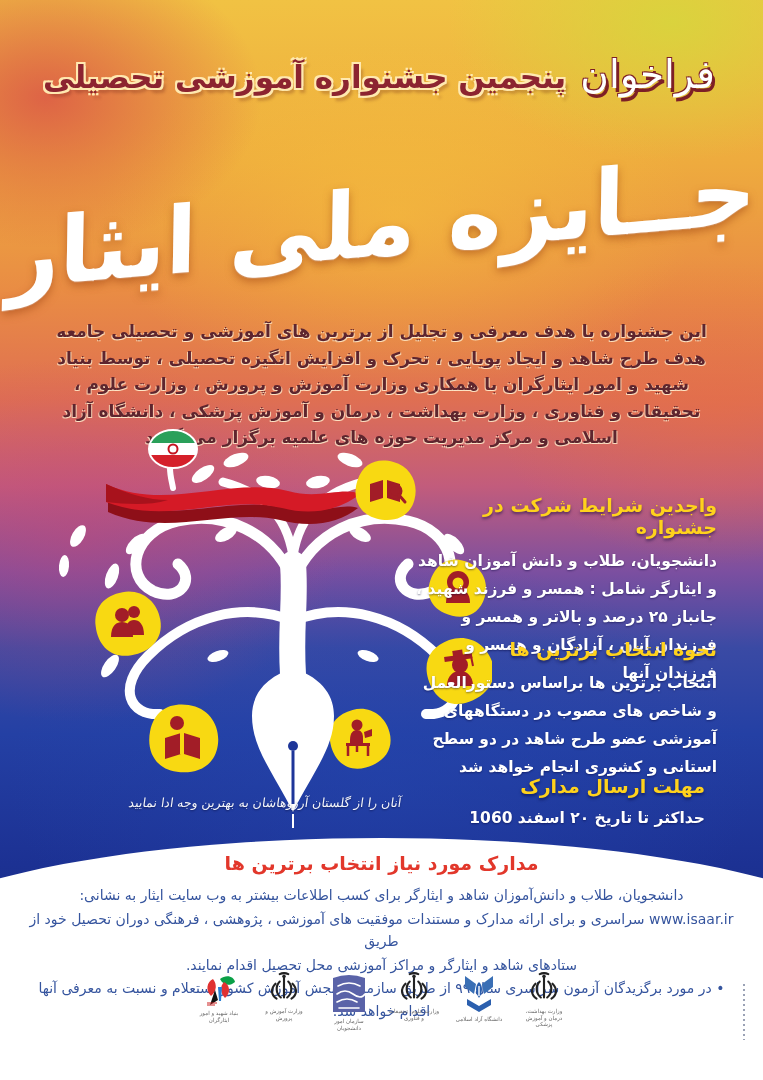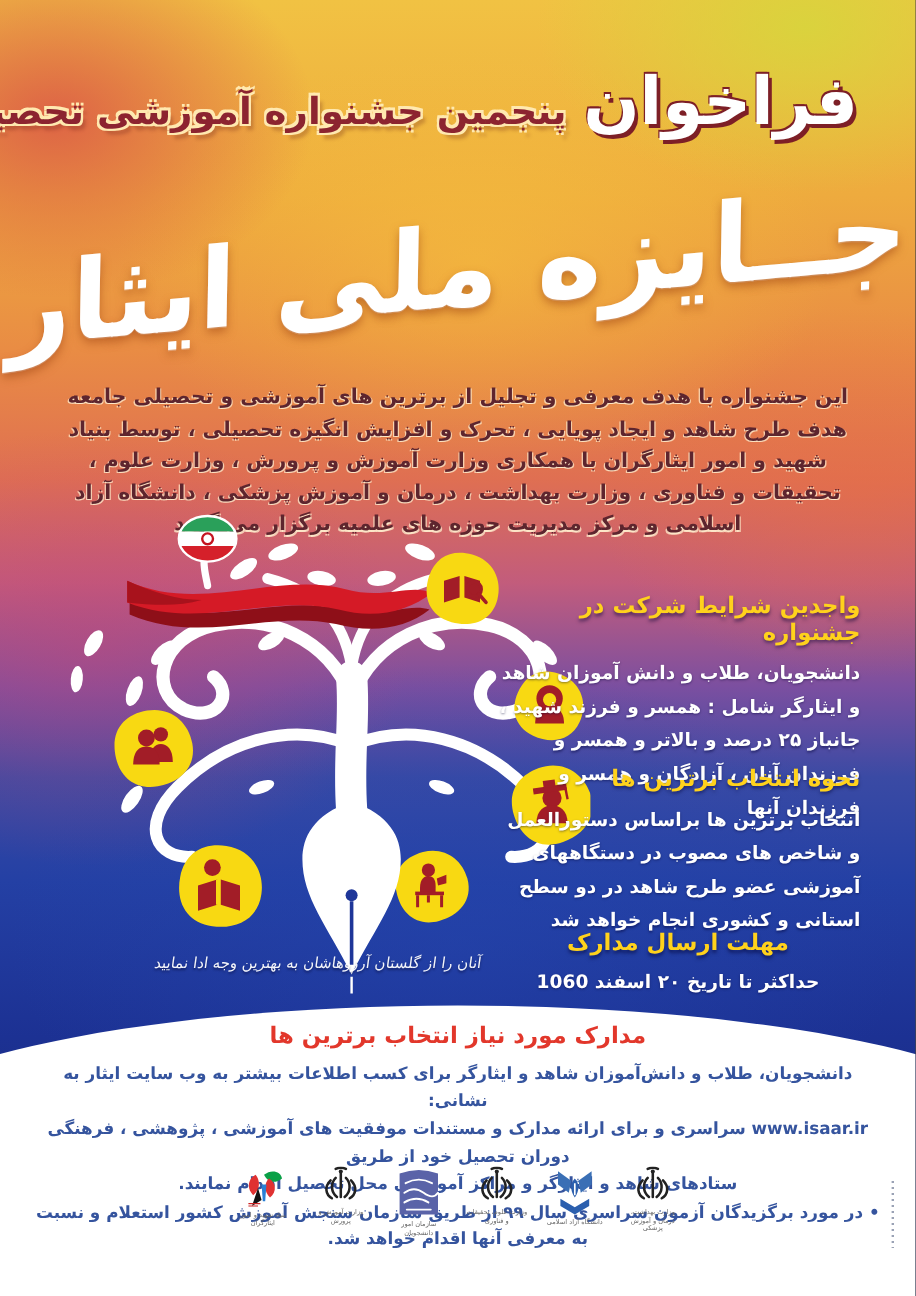--- a/index.html
+++ b/index.html
@@ -17,7 +17,7 @@
   }
   
   .kicker-row{position:absolute;top:52px;right:48px;left:60px;display:flex;flex-direction:row;align-items:baseline;gap:14px;justify-content:flex-start;}
-  .kicker{font-size:55px;font-weight:bold;color:#fff;text-shadow:3px 4px 0 #7d1f26,-1px -1px 0 #7d1f26,1px -1px 0 #7d1f26;white-space:nowrap;}
+  .kicker{font-size:39px;font-weight:normal;color:#fff;text-shadow:3px 4px 0 #7d1f26,-1px -1px 0 #7d1f26,1px -1px 0 #7d1f26;white-space:nowrap;}
   .subtitle{font-size:31px;font-weight:bold;color:#8c2430;white-space:nowrap;
     text-shadow:-2px 2px 0 #ffe9b0,2px 2px 0 #ffe9b0,-2px -2px 0 #ffe9b0,2px -2px 0 #ffe9b0,4px 5px 3px rgba(90,20,20,.25);}
   

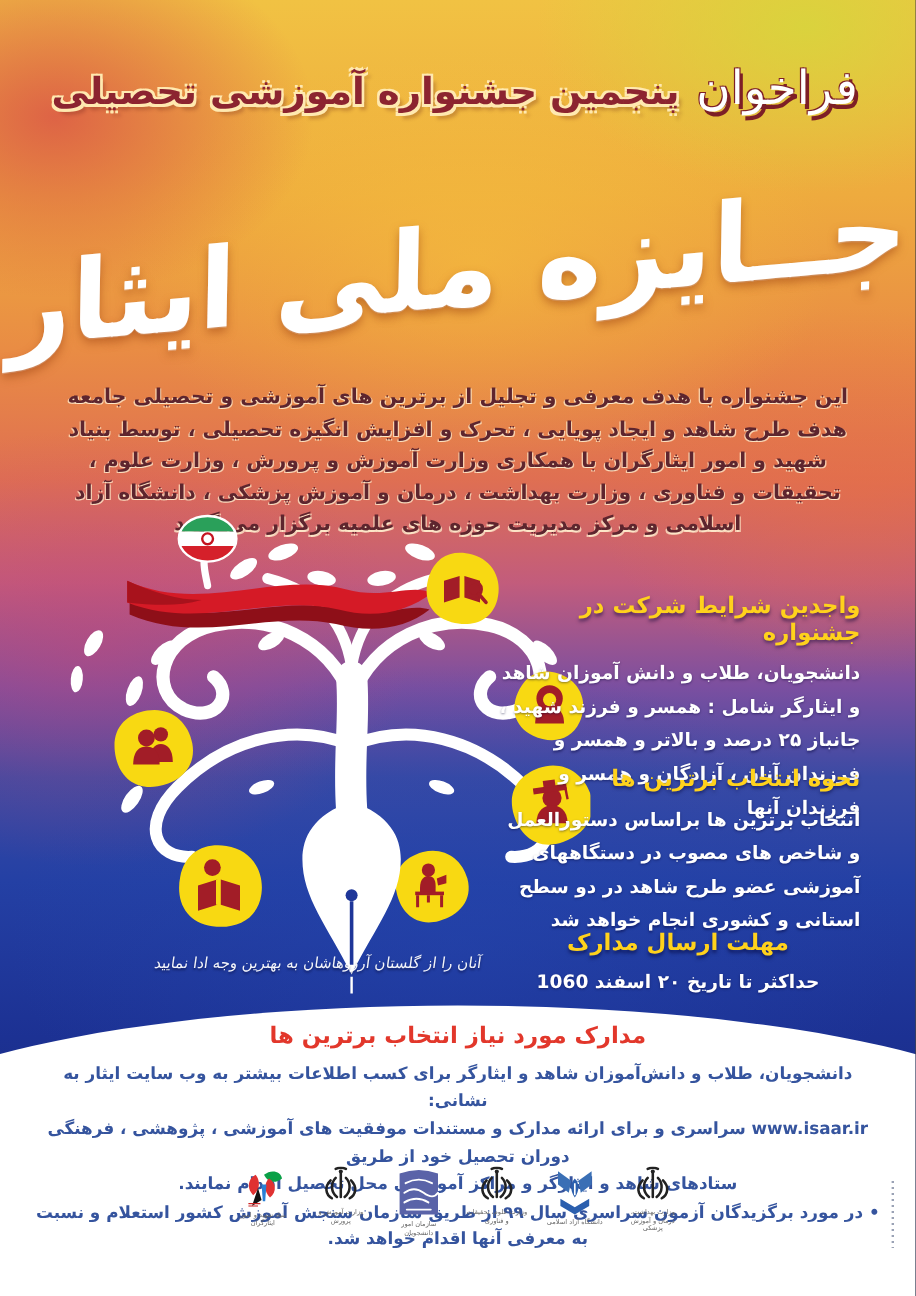--- a/index.html
+++ b/index.html
@@ -39,7 +39,7 @@
   .section{position:absolute;right:46px;width:302px;text-align:right;}
   .s1{top:494px;text-align:right;}
   .s2{top:638px;}
-  .s3{top:775px;right:58px;width:280px;text-align:center;}
+  .s3{top:775px;right:58px;width:280px;}
   .sec-title{font-size:19px;font-weight:bold;color:#ffd21c;margin-bottom:9px;text-shadow:0 2px 3px rgba(0,0,50,.5);}
   .sec-body{font-size:15.5px;line-height:28px;font-weight:bold;color:#fff;text-shadow:0 1px 2px rgba(0,0,50,.45);}
   .s3 .sec-body{line-height:24px;}

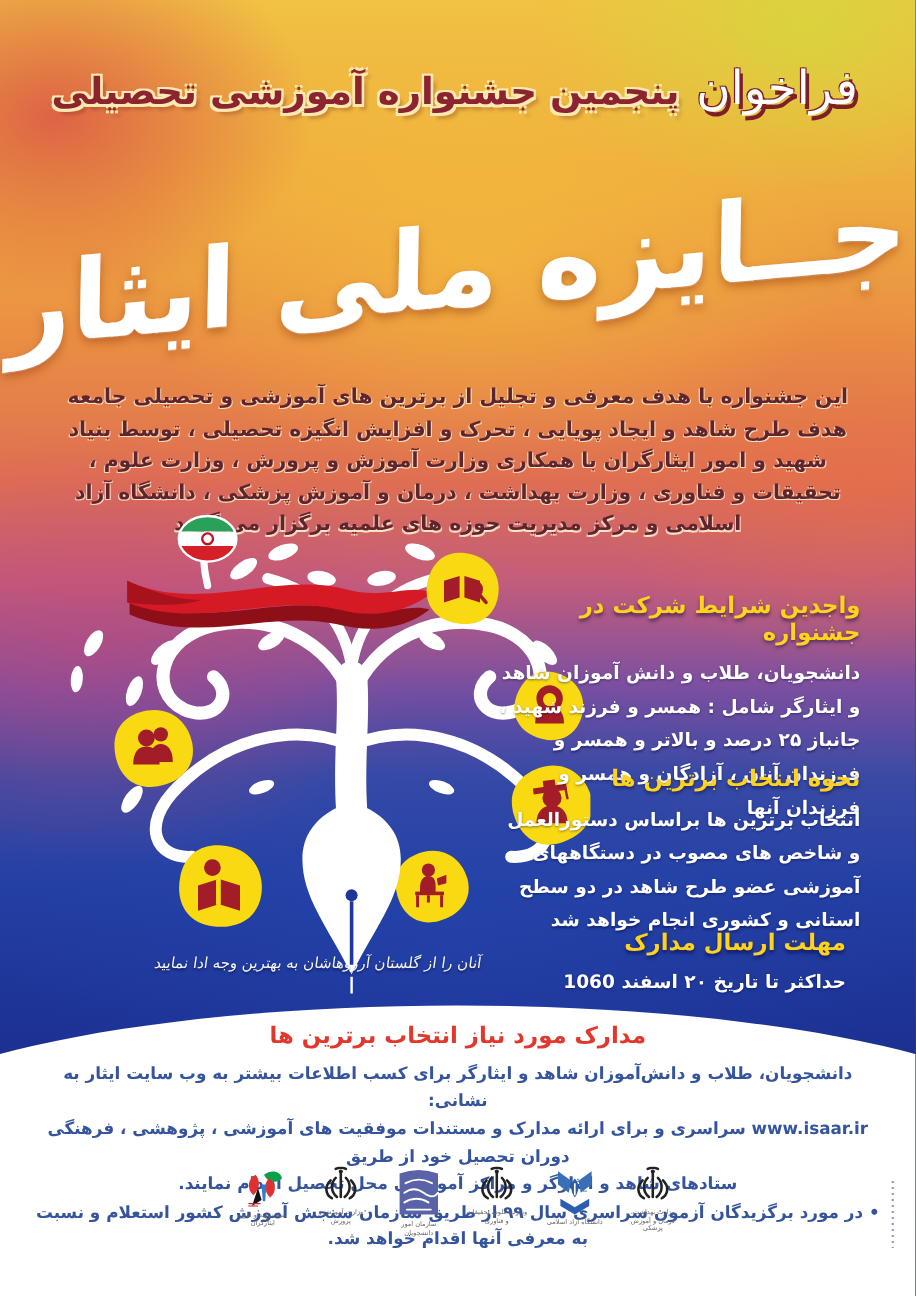--- a/index.html
+++ b/index.html
@@ -49,7 +49,7 @@
   .footer-title{position:absolute;top:852px;left:0;right:0;text-align:center;
     font-size:19px;font-weight:bold;color:#e2372b;}
   .footer-lines{position:absolute;top:884px;left:28px;right:28px;text-align:center;}
-  .footer-line{margin:0 0 1px 0;font-size:14px;line-height:22.5px;color:#35549e;font-weight:bold;}
+  .footer-line{margin:0 0 1px 0;font-size:14px;line-height:22.5px;color:#35549e;font-weight:normal;}
   
   .logos{position:absolute;top:972px;left:0;right:0;display:flex;flex-direction:row;justify-content:center;align-items:flex-start;gap:13px;direction:ltr;}
   .logo{display:flex;flex-direction:column;align-items:center;width:52px;}

